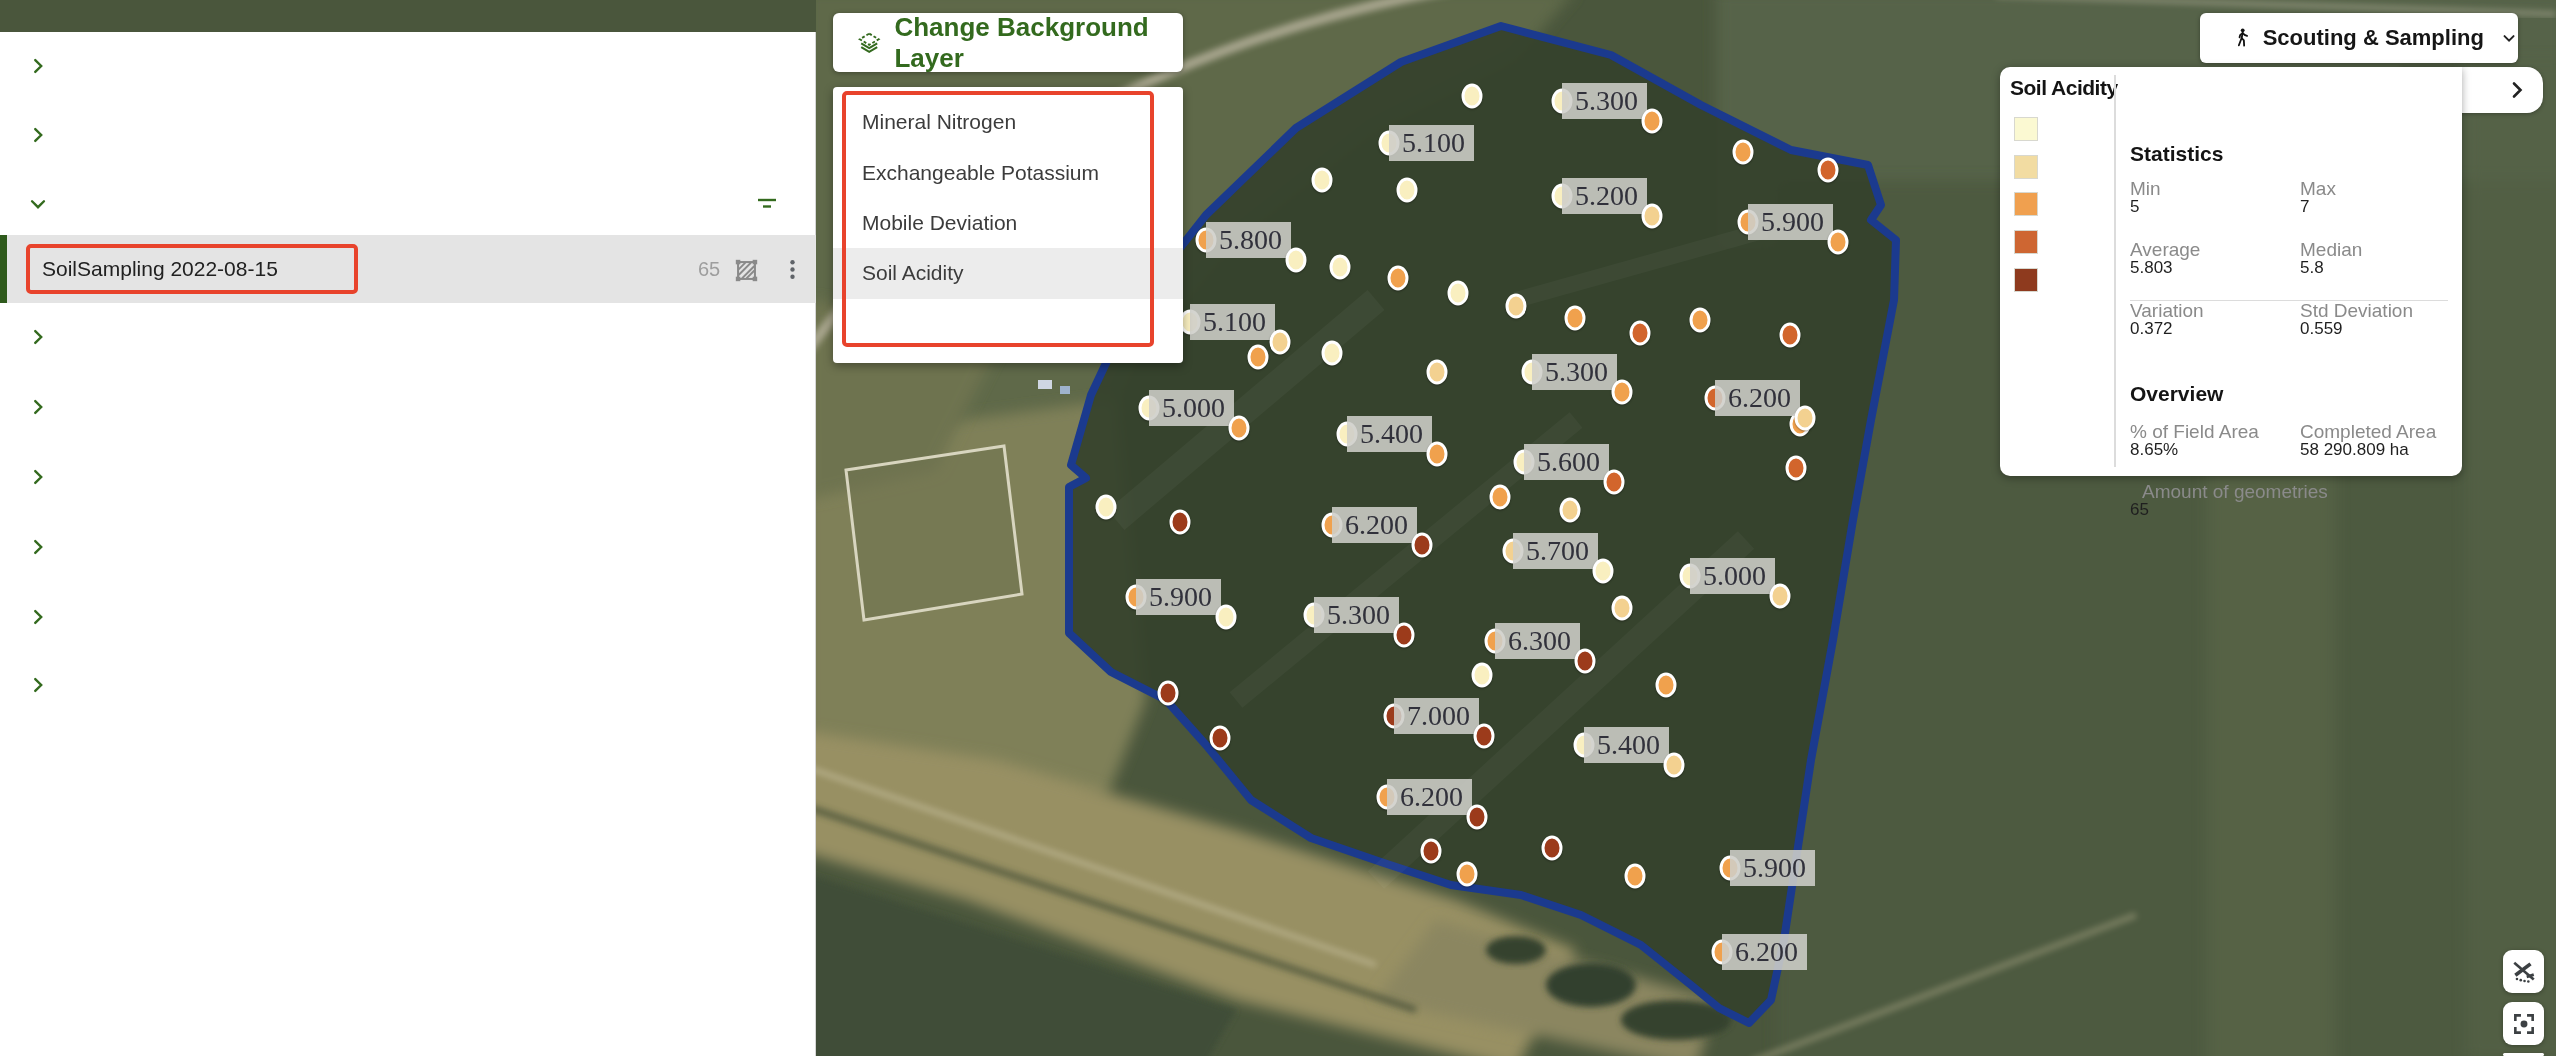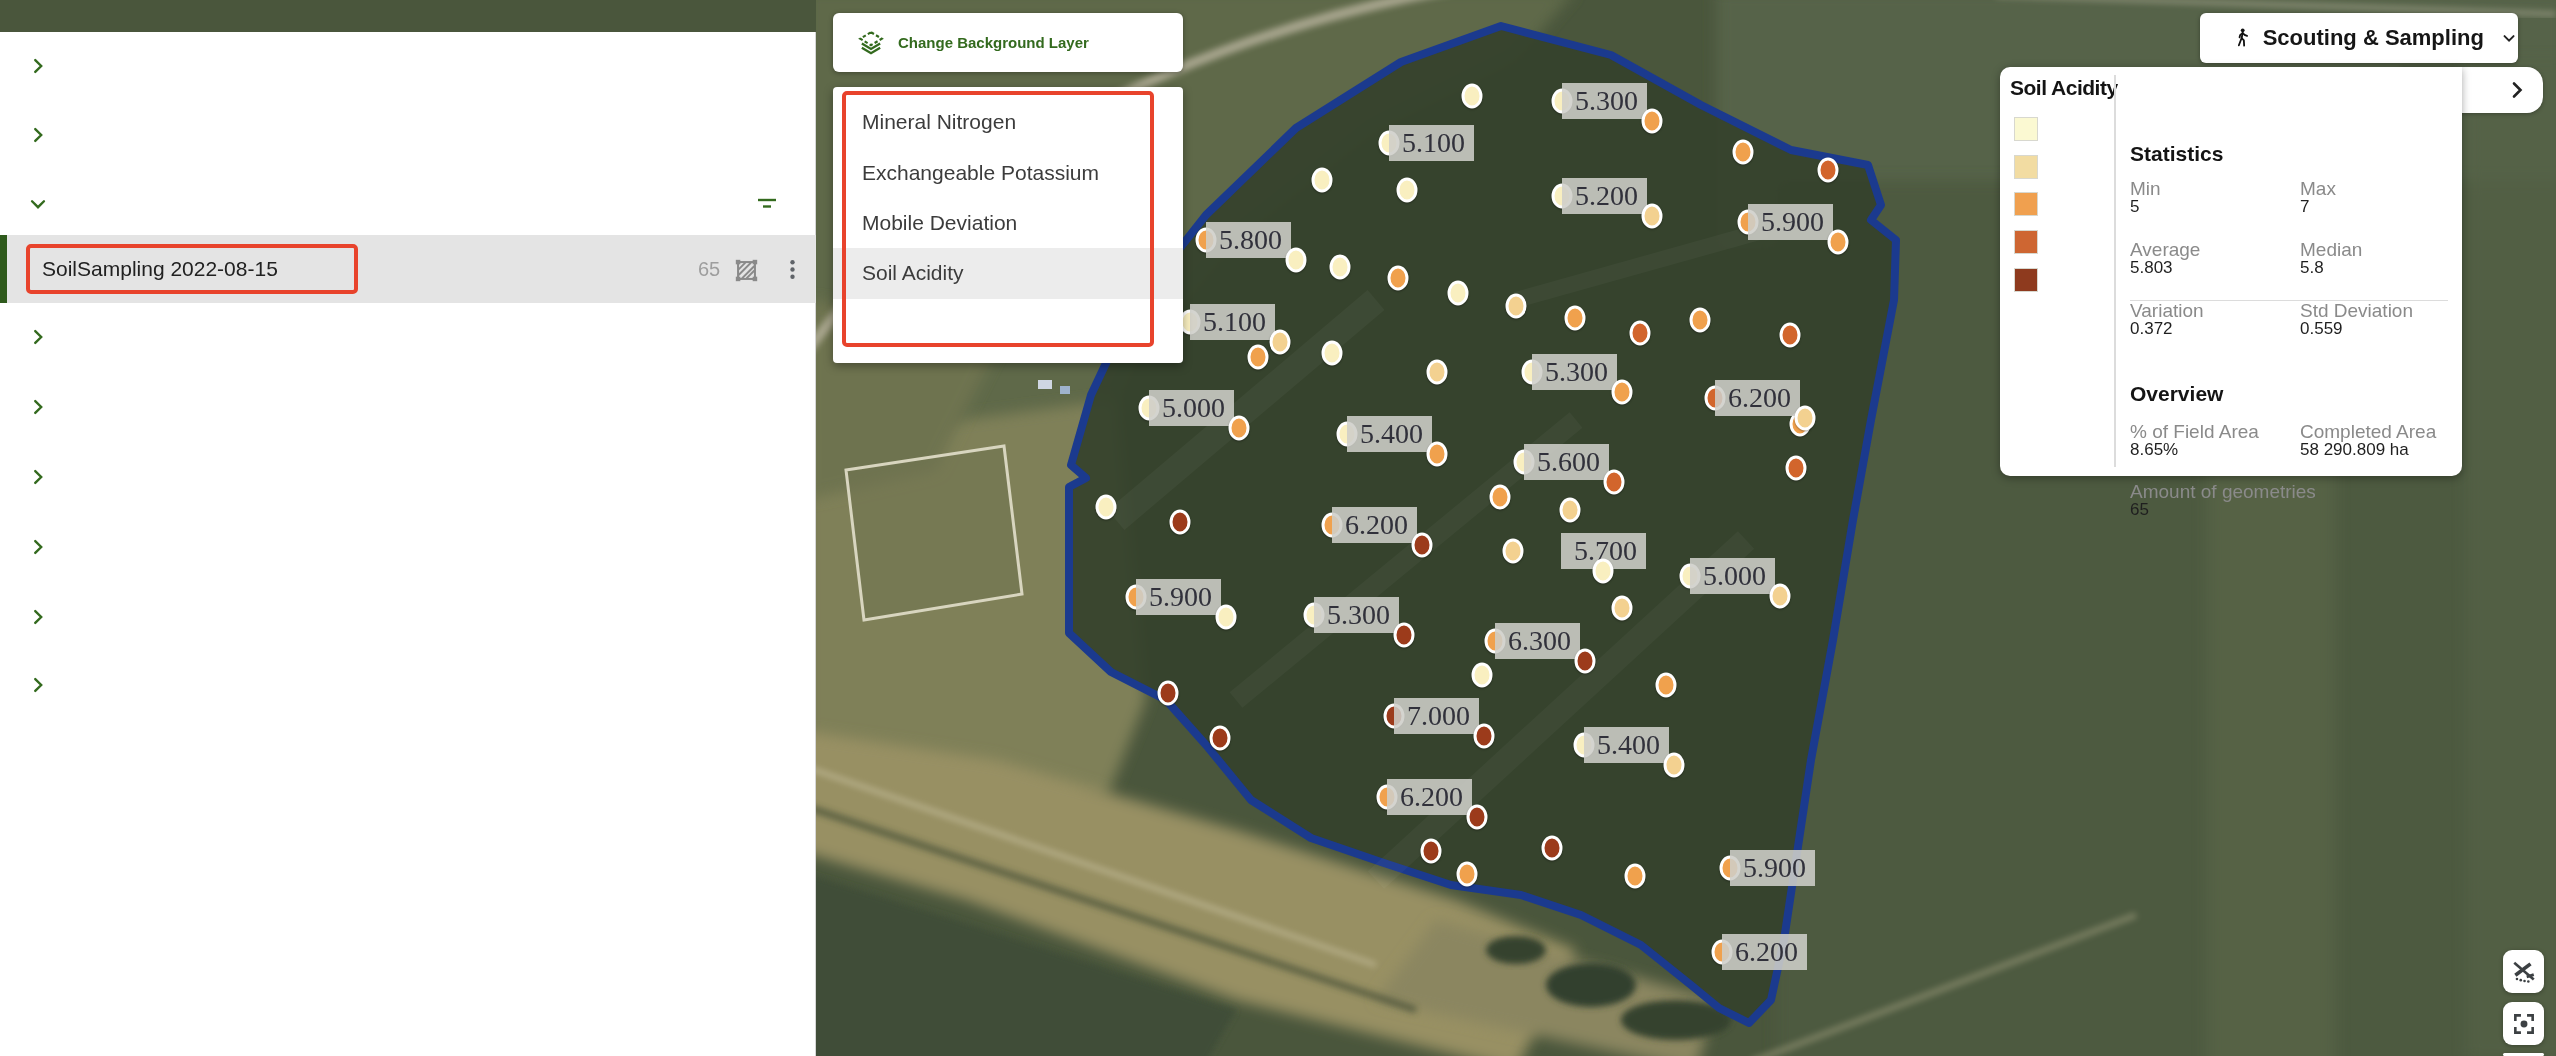--- a/index.html
+++ b/index.html
@@ -44,7 +44,7 @@
   #bg-layer-btn { position:absolute; left:833px; top:13px; width:350px; height:59px;
     background:#fff; border-radius:6px; z-index:12; display:flex; align-items:center;
     box-shadow:0 1px 5px rgba(0,0,0,.35); cursor:pointer; }
-  #bg-layer-btn .lbl { margin-left:13px; font-size:15px; font-weight:700; color:#336a1e; }
+  #bg-layer-btn .lbl { margin-left:13px; font-size:26px; font-weight:700; color:#336a1e; }
   #bg-layer-btn svg { margin-left:24px; }
   #bg-menu { position:absolute; left:833px; top:87px; width:350px; height:276px;
     background:#fff; border-radius:4px; z-index:12; padding-top:10px;

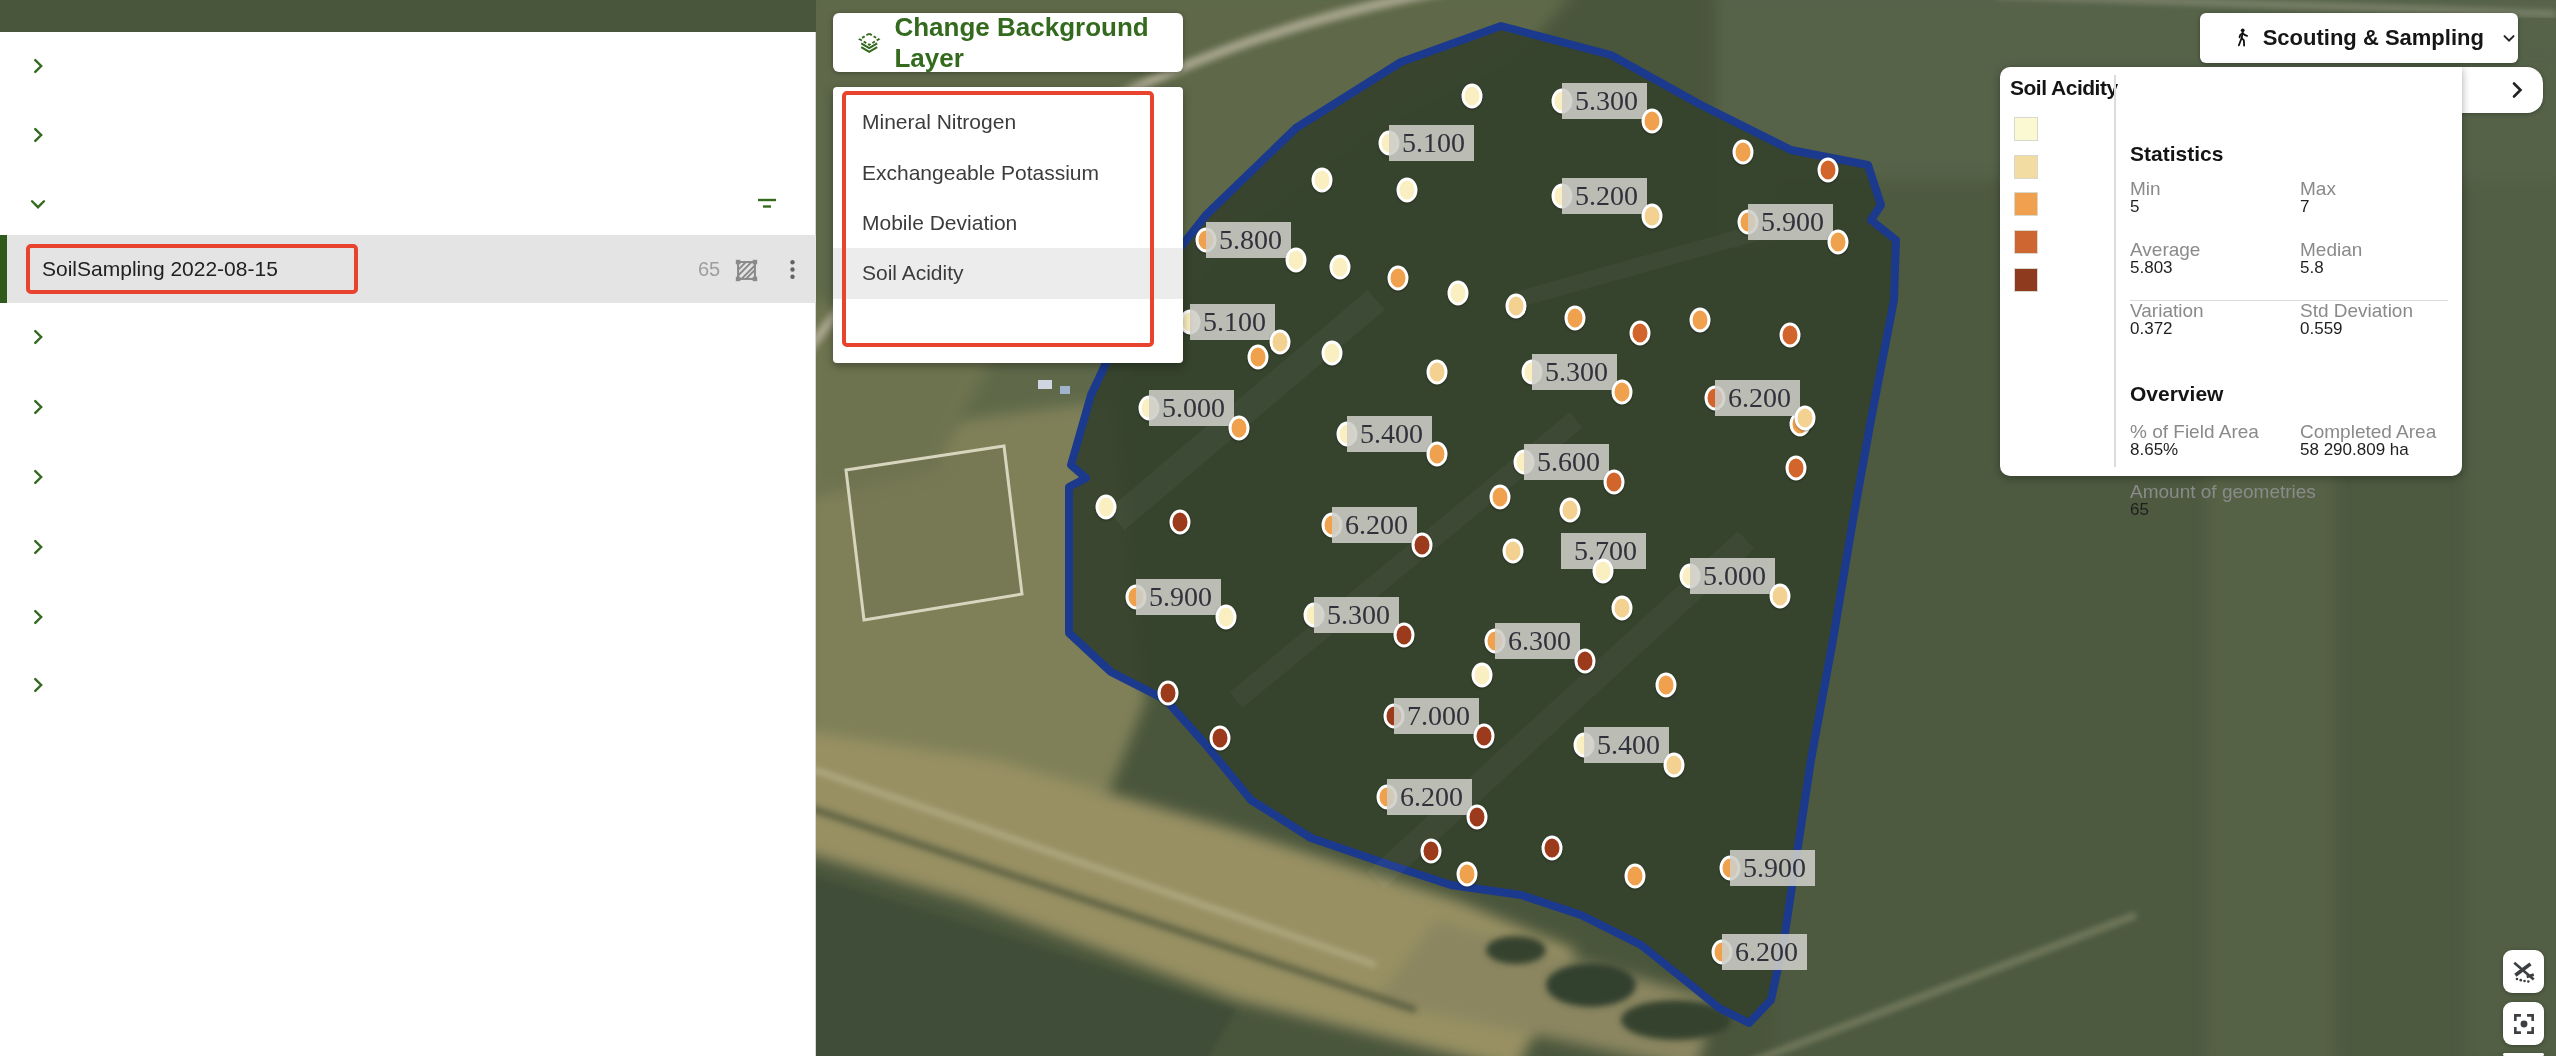--- a/index.html
+++ b/index.html
@@ -426,7 +426,7 @@
     <div class="st-lab" style="left:300px; top:354px;">Completed Area</div>
     <div class="st-val" style="left:300px; top:373px;">58 290.809 ha</div>
 
-    <div class="st-lab" style="left:130px; top:414px;">Amount of geometries</div>
+    <div class="st-lab" style="left:142px; top:414px;">Amount of geometries</div>
     <div class="st-val" style="left:130px; top:433px;">65</div>
   </div>
 

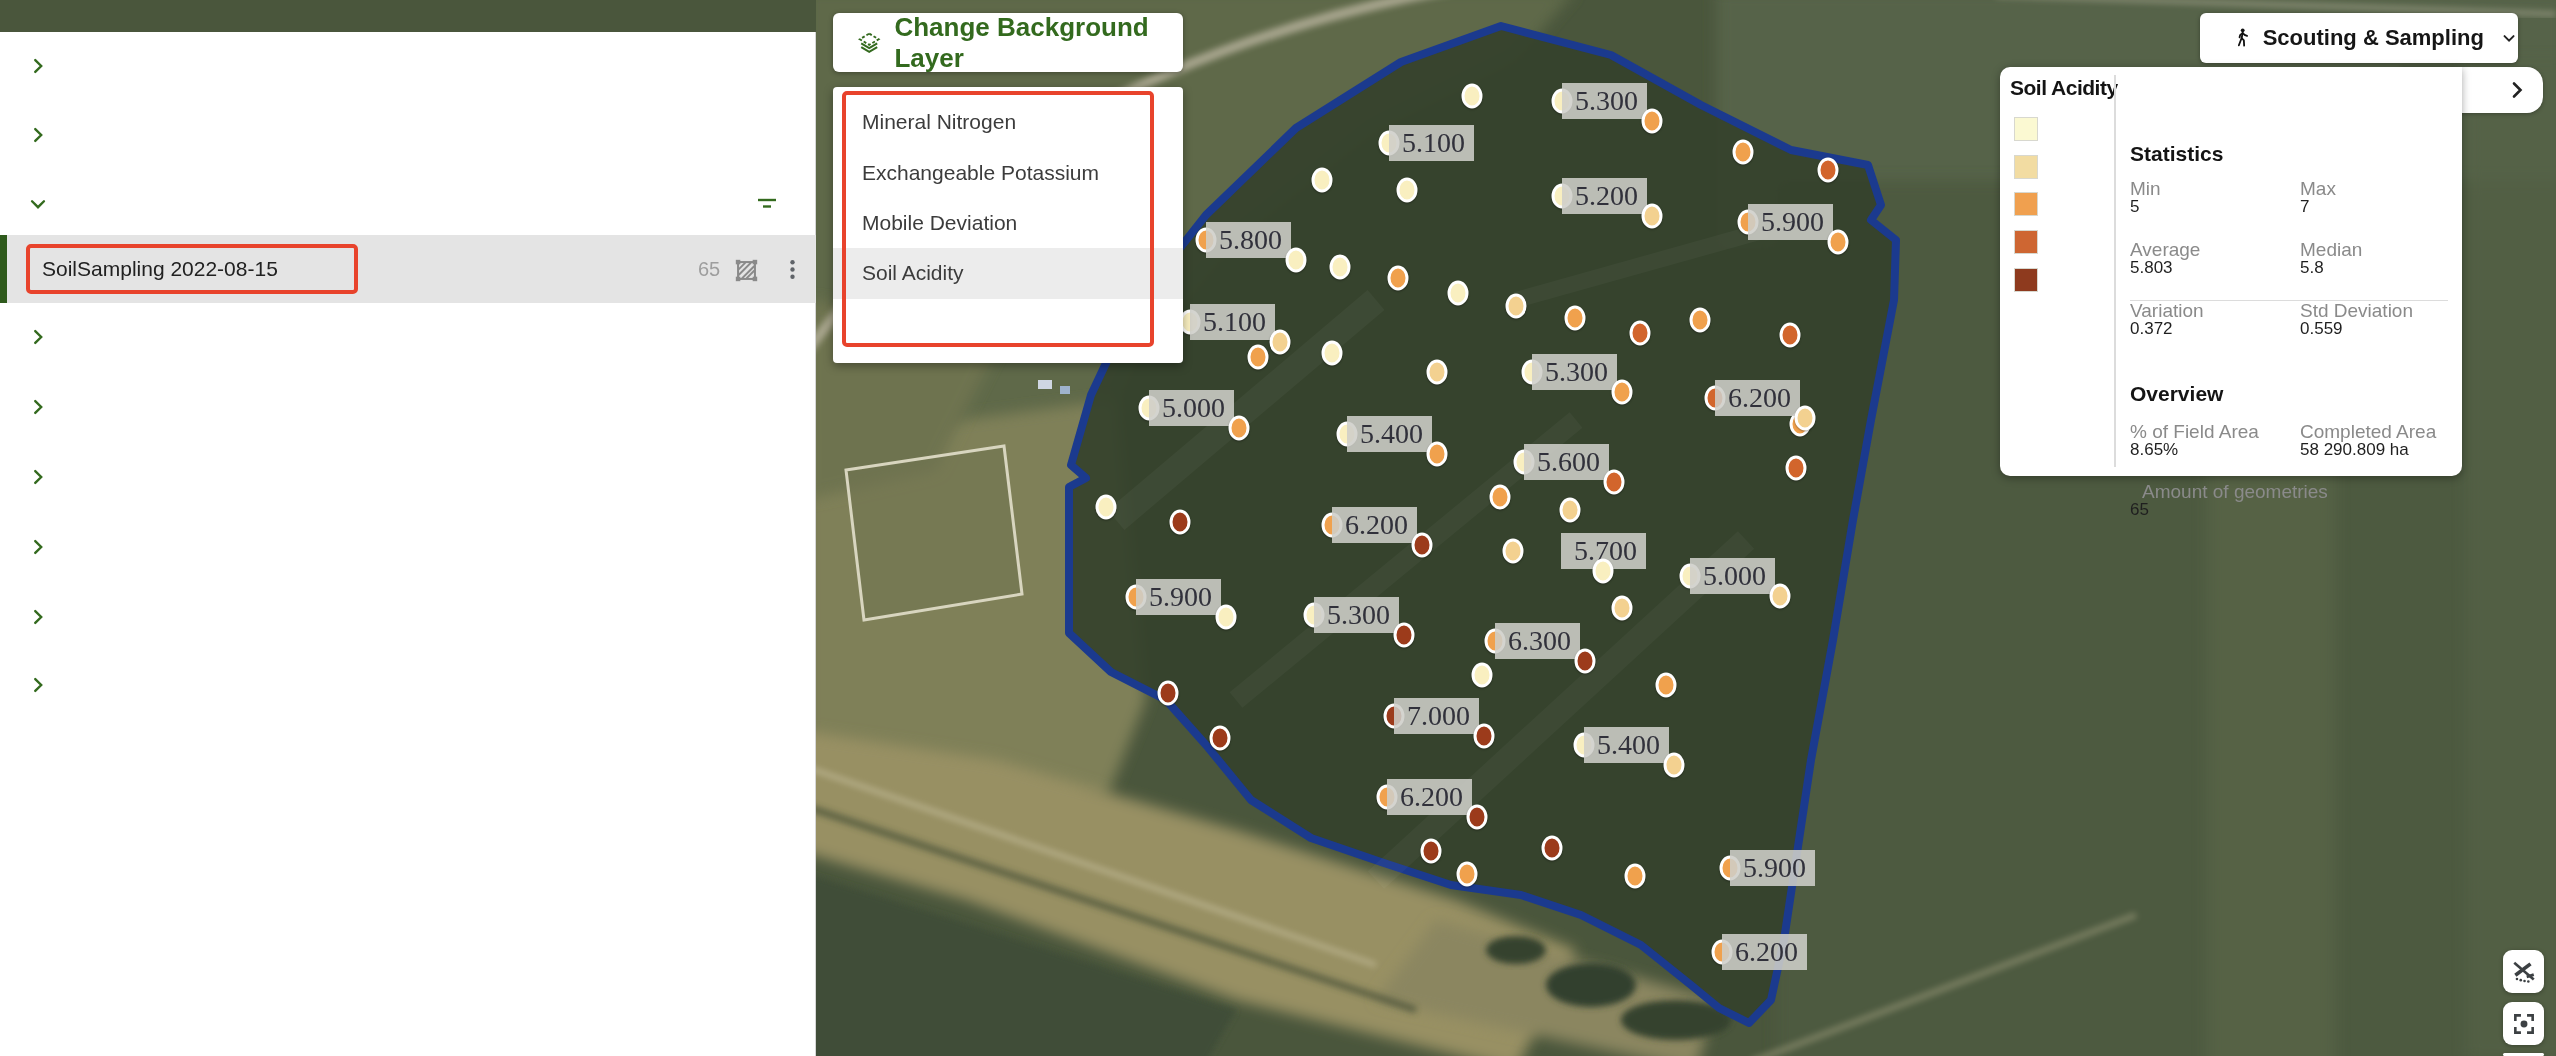--- a/index.html
+++ b/index.html
@@ -177,7 +177,7 @@
       <div class="mlabel z2" style="left: 1332px; top: 525px;">6.200</div>
       <div class="marker z3" style="left: 1422px; top: 545px; background: rgb(156, 59, 27);"></div>
       <div class="marker " style="left: 1513px; top: 551px; background: rgb(243, 209, 144);"></div>
-      <div class="mlabel z2" style="left: 1513px; top: 551px; margin-left: 48px;">5.700</div>
+      <div class="mlabel z2" style="left: 1513px; top: 551px;">5.700</div>
       <div class="marker z3" style="left: 1603px; top: 571px; background: rgb(249, 239, 192);"></div>
       <div class="marker " style="left: 1690px; top: 576px; background: rgb(249, 239, 192);"></div>
       <div class="mlabel z2" style="left: 1690px; top: 576px;">5.000</div>

